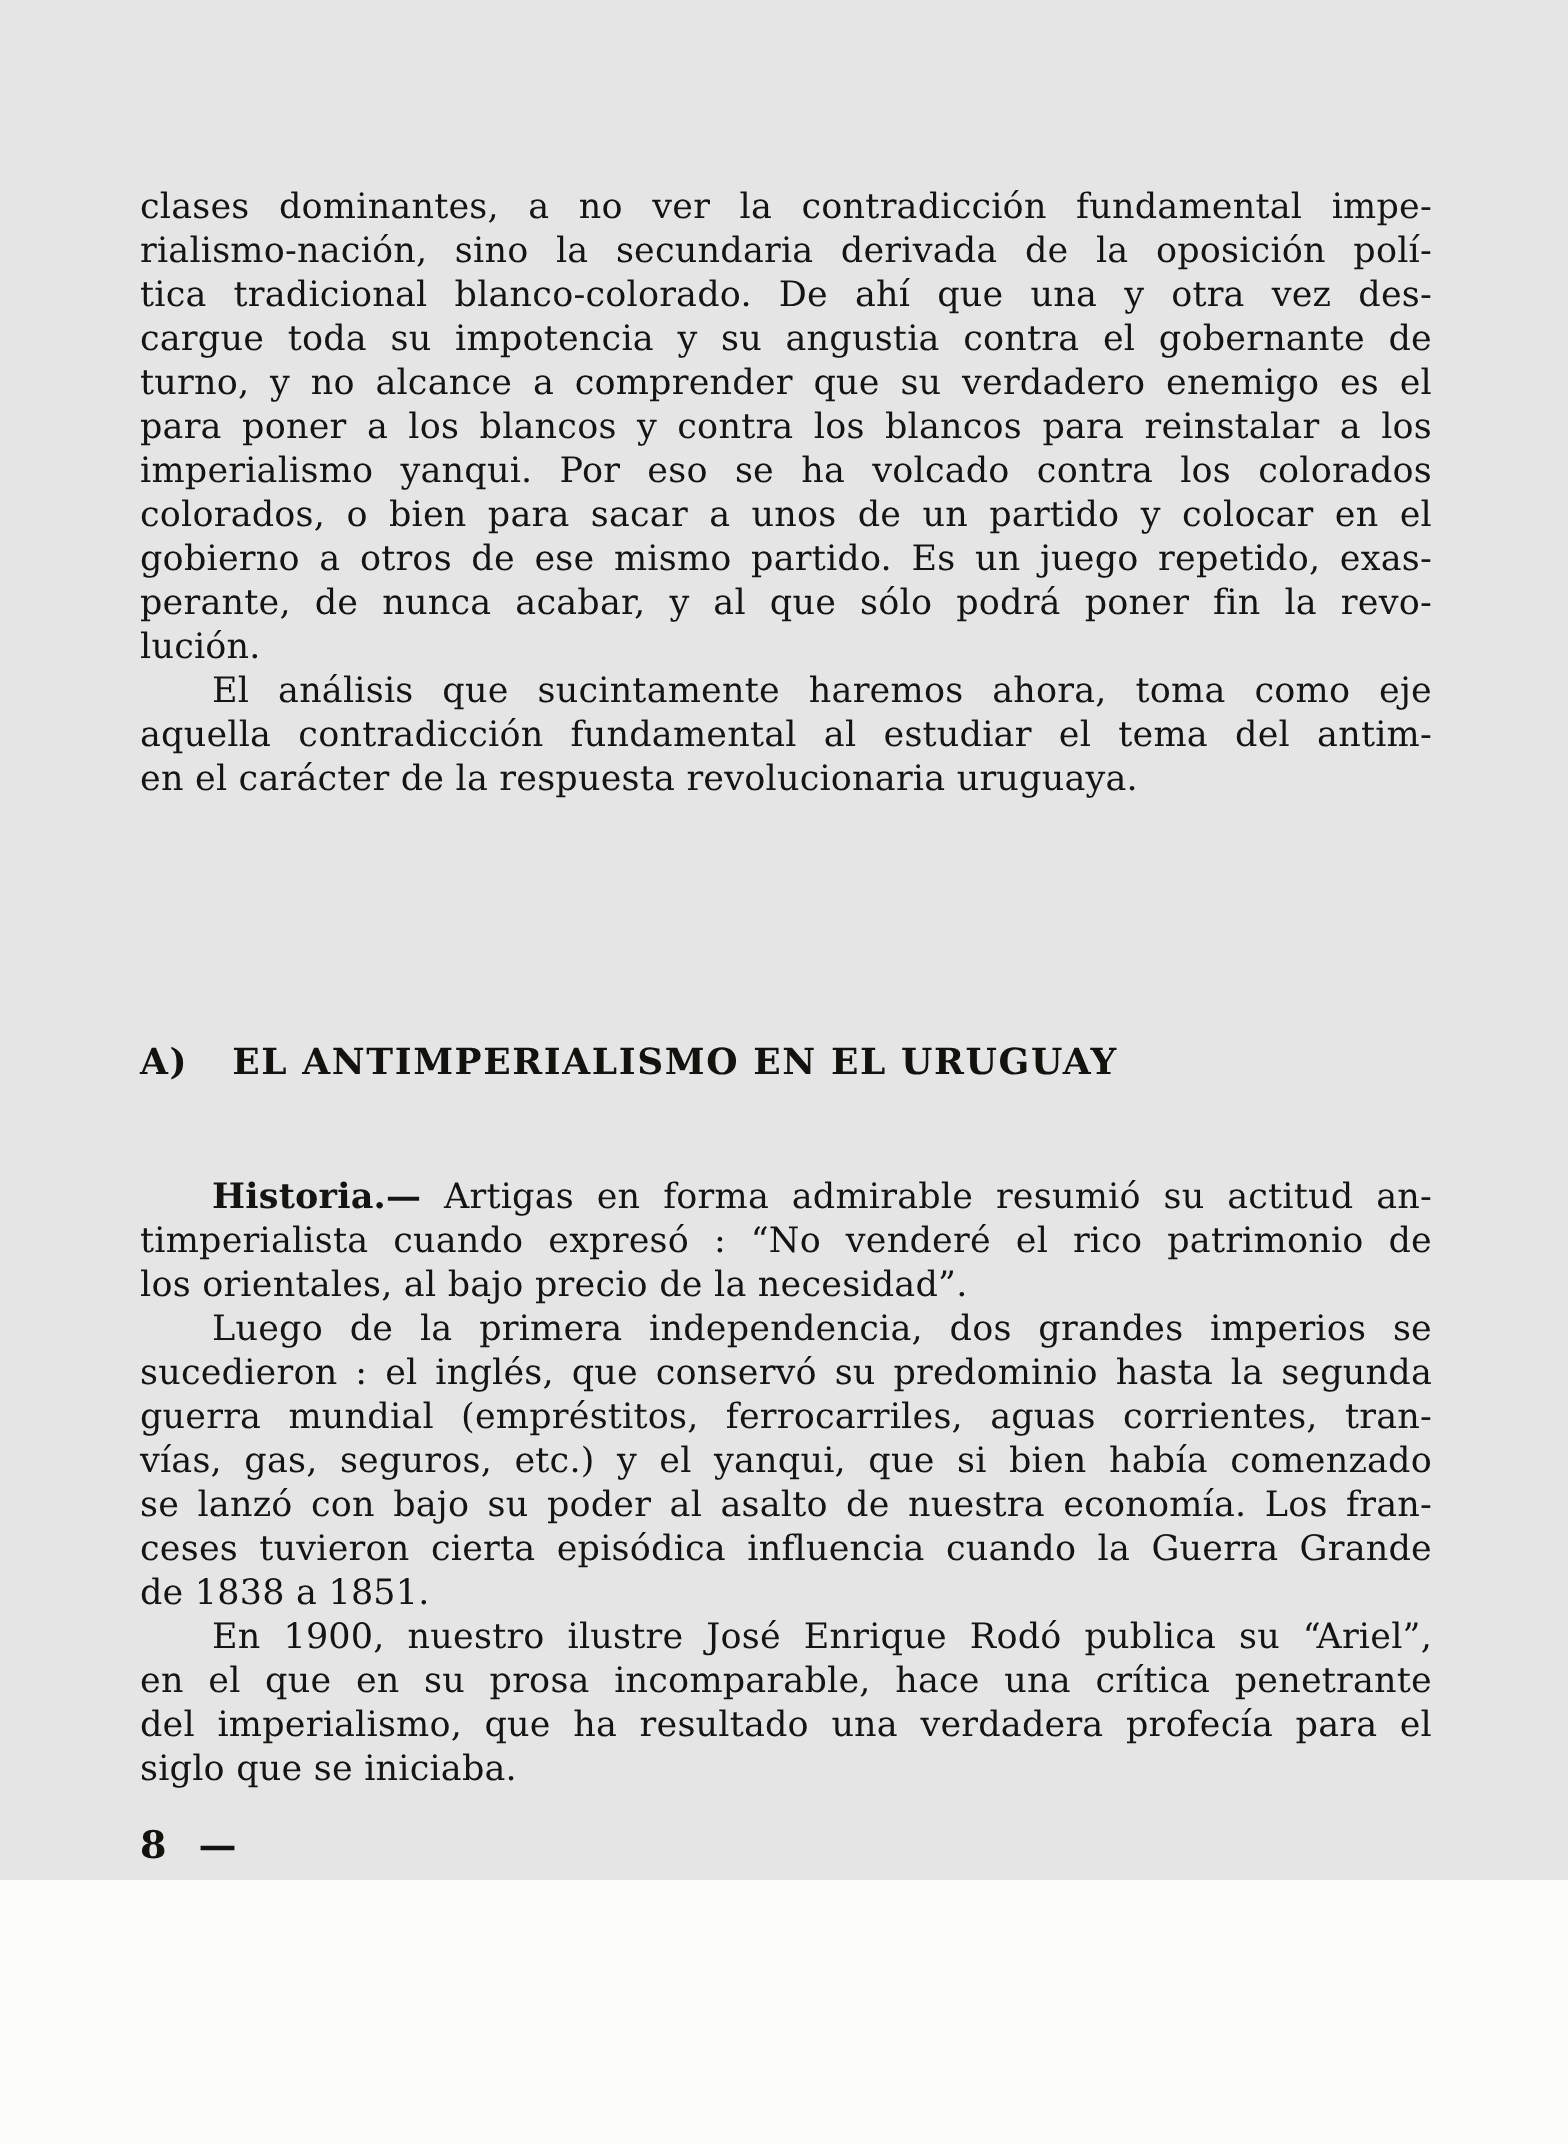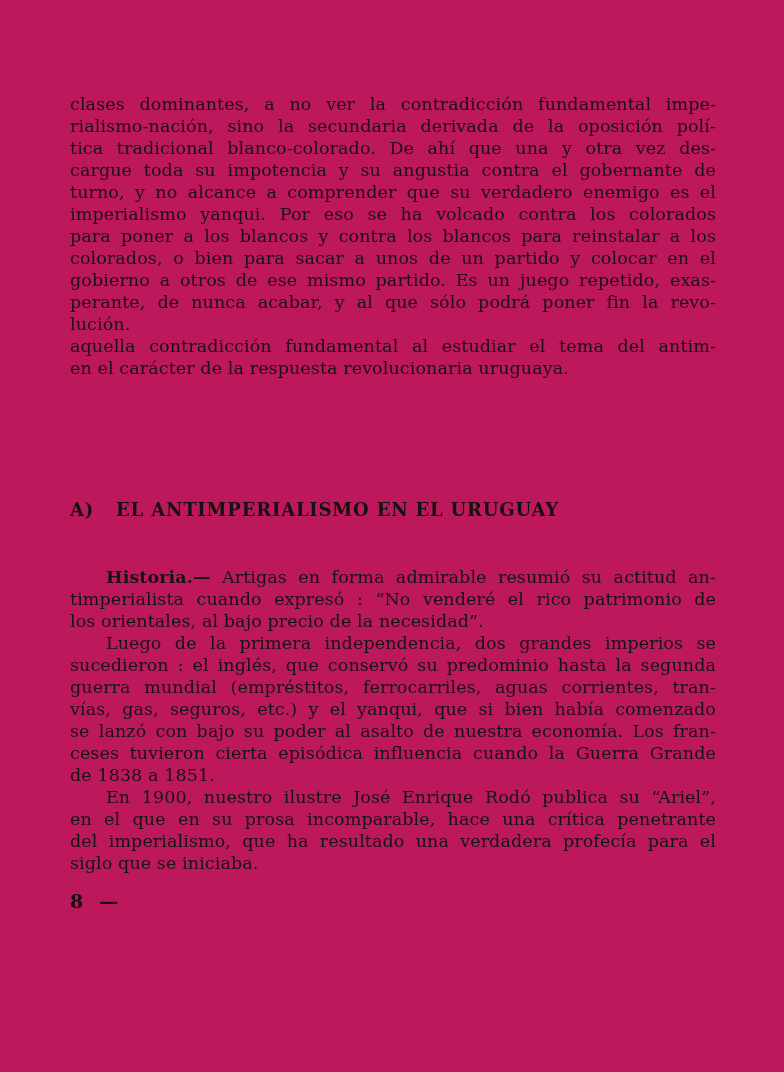--- a/index.html
+++ b/index.html
@@ -17,8 +17,8 @@
   .page {
     position: relative;
     width: 784px;
-    height: 1072px;
-    background: #be185d;
+    height: 940px;
+    background: #e5e5e5;
   }
   .text-column {
     margin-left: 70px;

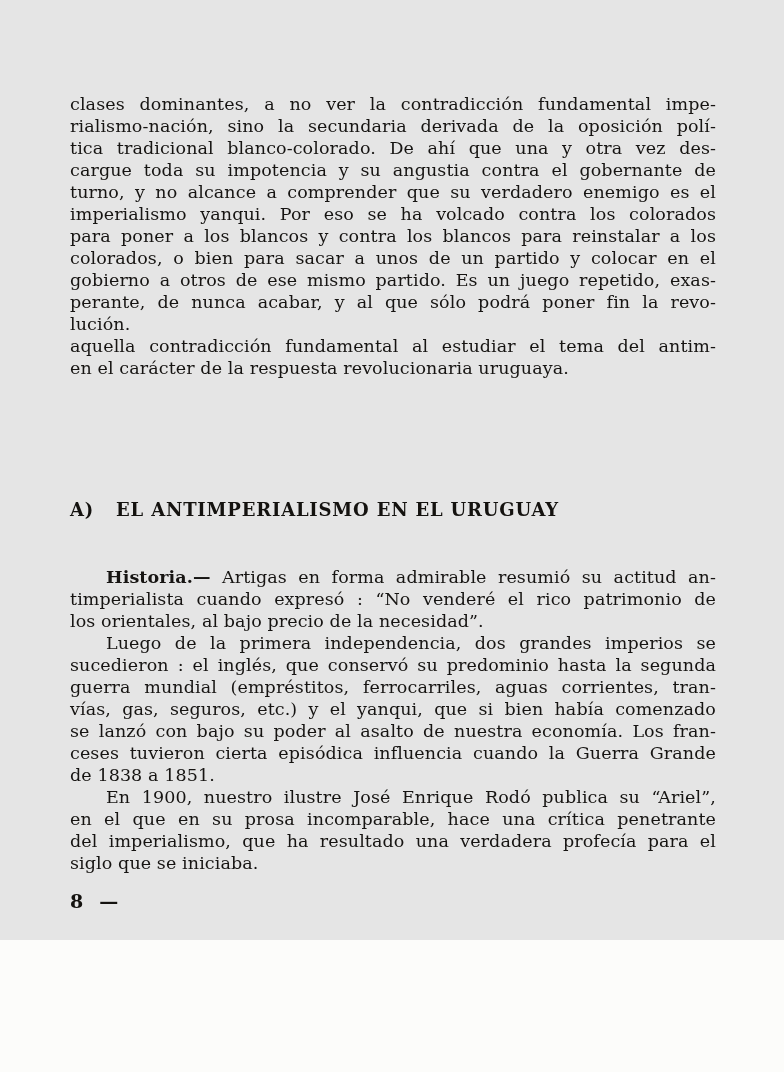--- a/index.html
+++ b/index.html
@@ -90,8 +90,8 @@
         <div class="line">tica tradicional blanco-colorado. De ahí que una y otra vez des-</div>
         <div class="line">cargue toda su impotencia y su angustia contra el gobernante de</div>
         <div class="line">turno, y no alcance a comprender que su verdadero enemigo es el</div>
+        <div class="line">para poner a los blancos y contra los blancos para reinstalar a los</div>
         <div class="line">imperialismo yanqui. Por eso se ha volcado contra los colorados</div>
-        <div class="line">para poner a los blancos y contra los blancos para reinstalar a los</div>
         <div class="line">colorados, o bien para sacar a unos de un partido y colocar en el</div>
         <div class="line">gobierno a otros de ese mismo partido. Es un juego repetido, exas-</div>
         <div class="line">perante, de nunca acabar, y al que sólo podrá poner fin la revo-</div>

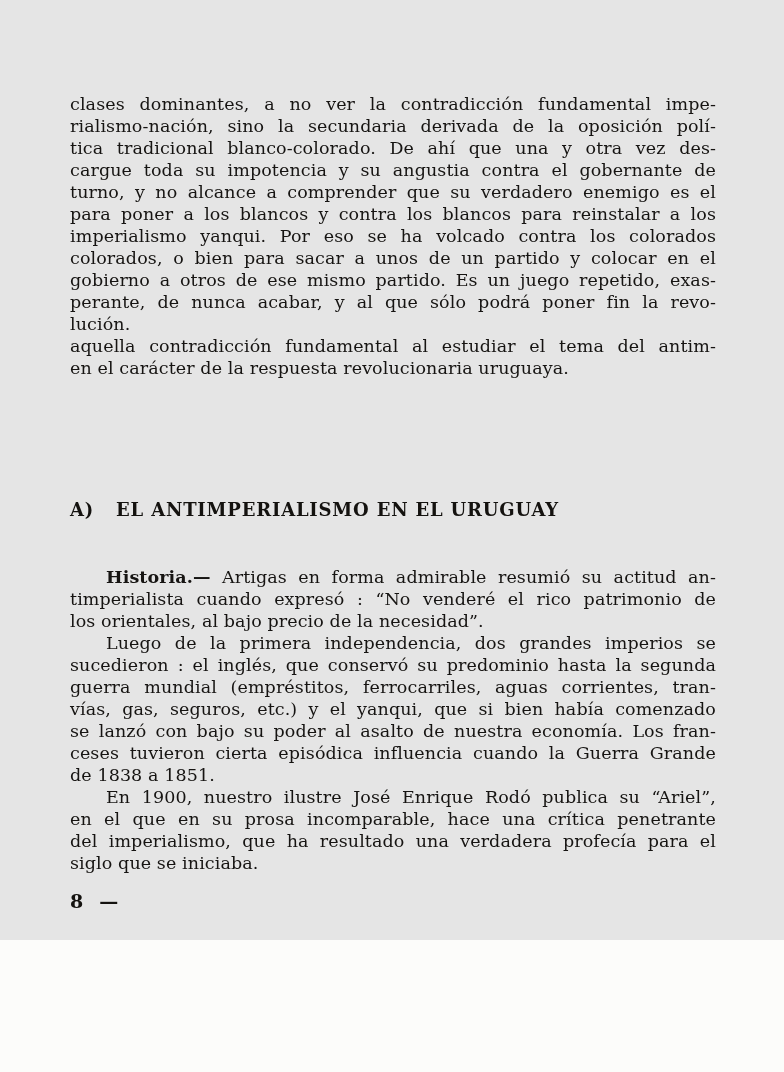--- a/index.html
+++ b/index.html
@@ -98,6 +98,7 @@
         <div class="line last">lución.</div>
       </div>
       <div class="paragraph">
+        <div class="line indent">El análisis que sucintamente haremos ahora, toma como eje</div>
         <div class="line">aquella contradicción fundamental al estudiar el tema del antim-</div>
         <div class="line last">en el carácter de la respuesta revolucionaria uruguaya.</div>
       </div>

